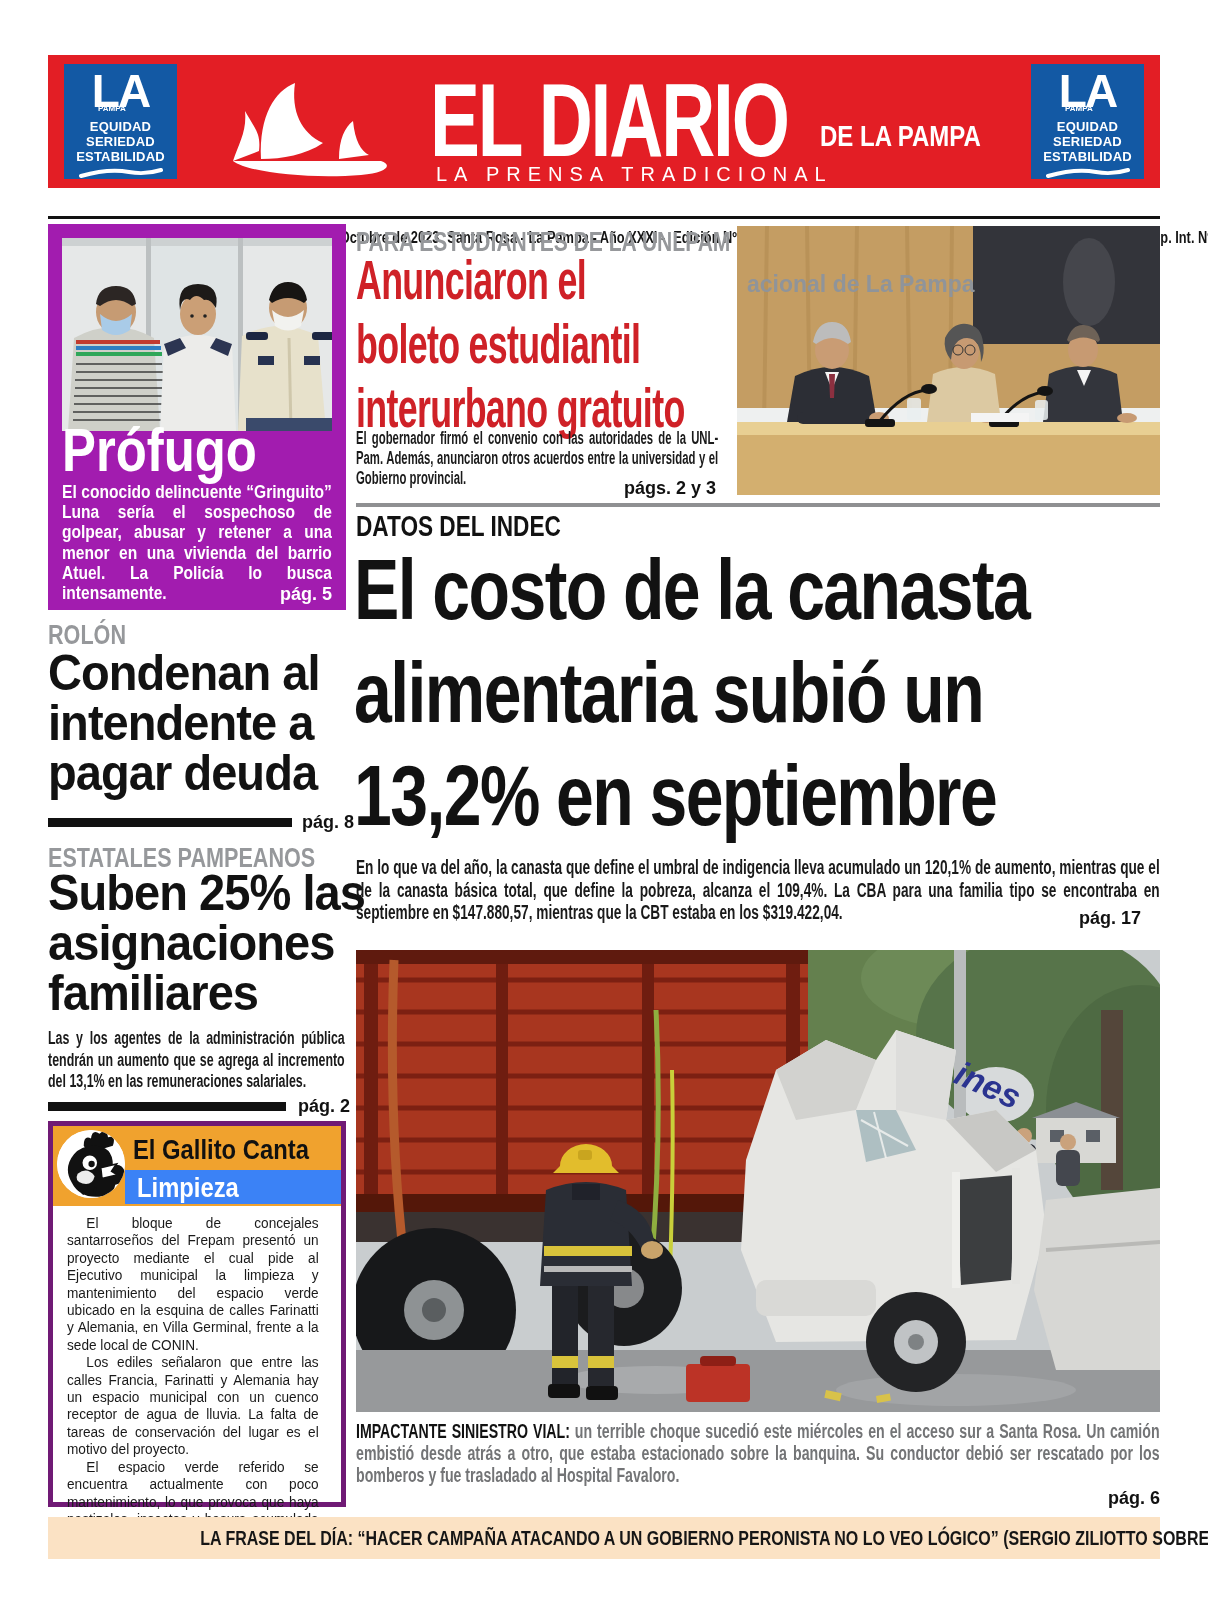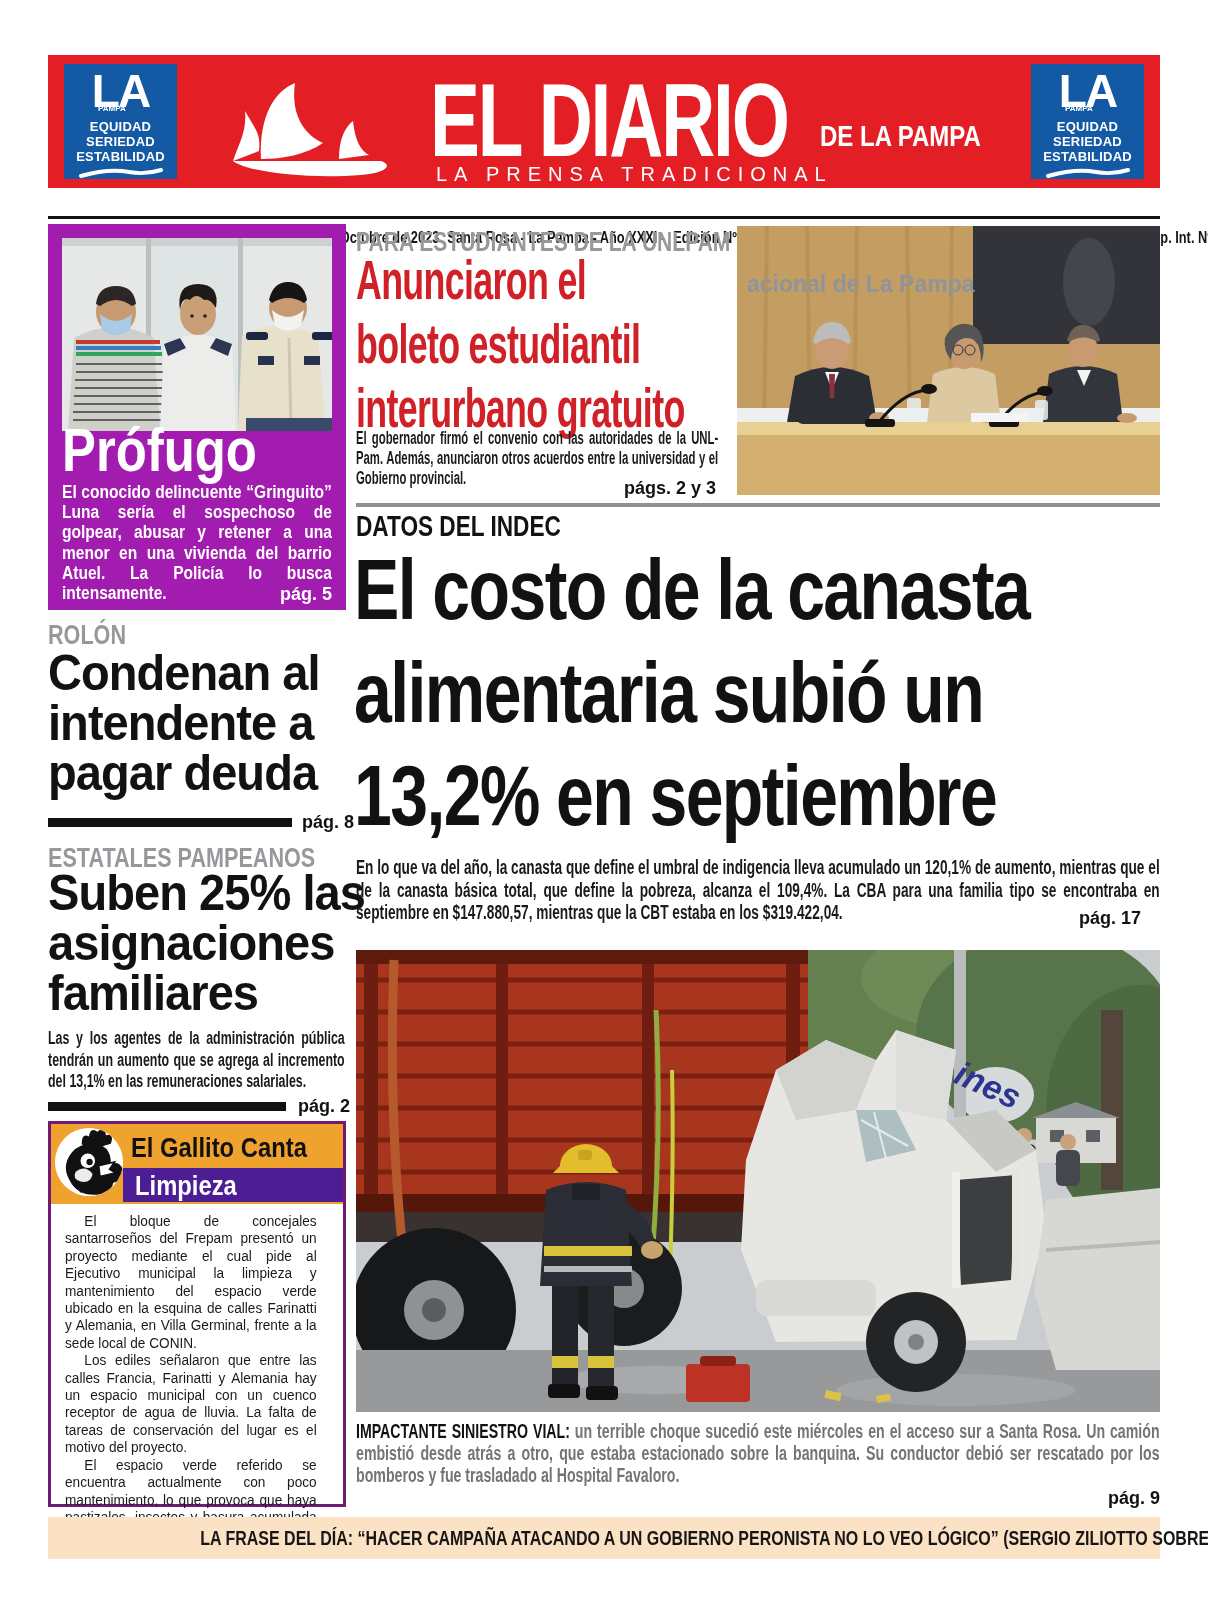--- a/index.html
+++ b/index.html
@@ -26,7 +26,7 @@
   .rule{background:#111;}
   .grayrule{background:#8f9092;}
   
-  #gallito-box{left:48px;top:1121px;width:298px;height:386px;background:#fff;border:3px solid #701a75;box-sizing:border-box;}
+  #gallito-box{left:48px;top:1121px;width:298px;height:386px;background:#fff;border:5px solid #701a75;box-sizing:border-box;}
   #gallito-header{position:absolute;left:0;top:0;right:0;height:80px;background:#f0a22e;}
   #gallito-circle{position:absolute;left:4px;top:4px;width:68px;height:68px;border-radius:50%;background:#fff;overflow:hidden;}
   #gallito-bar{position:absolute;left:72px;top:44px;right:0;height:34px;background:#4c1d95;}

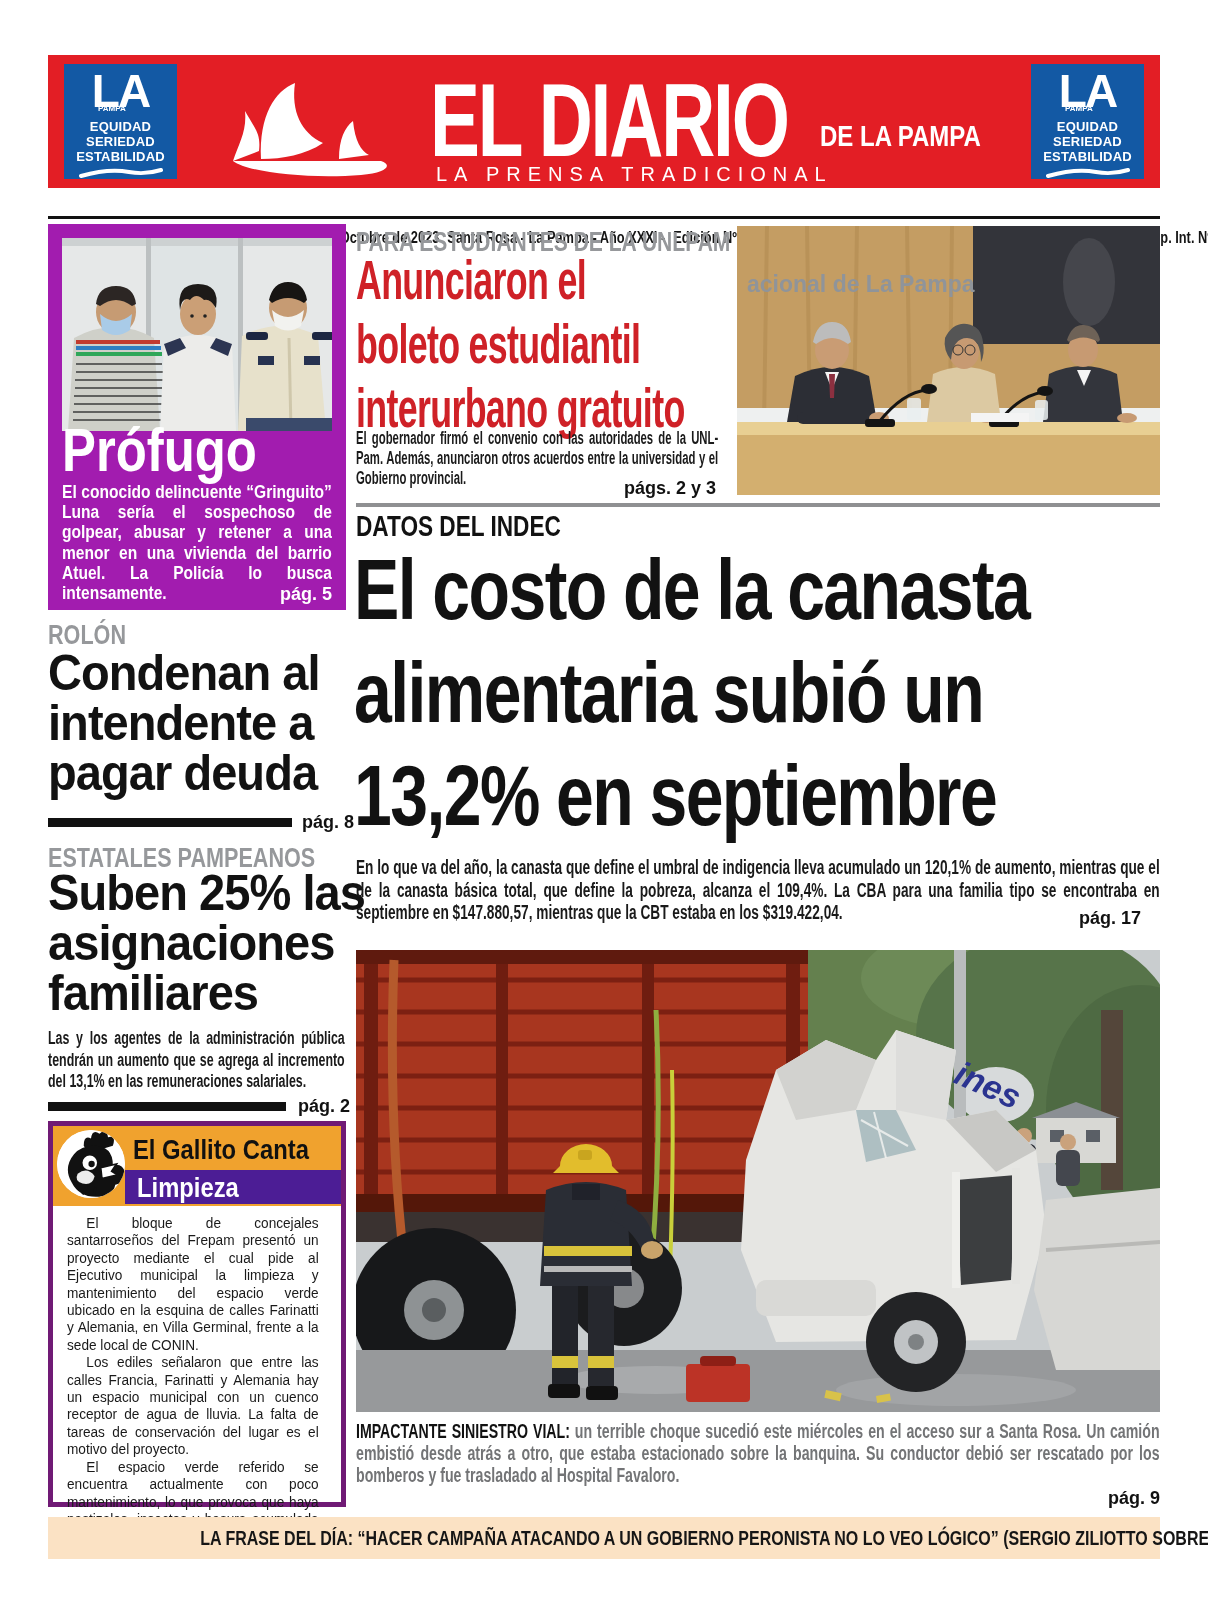--- a/index.html
+++ b/index.html
@@ -29,7 +29,7 @@
   #gallito-box{left:48px;top:1121px;width:298px;height:386px;background:#fff;border:5px solid #701a75;box-sizing:border-box;}
   #gallito-header{position:absolute;left:0;top:0;right:0;height:80px;background:#f0a22e;}
   #gallito-circle{position:absolute;left:4px;top:4px;width:68px;height:68px;border-radius:50%;background:#fff;overflow:hidden;}
-  #gallito-bar{position:absolute;left:72px;top:44px;right:0;height:34px;background:#4c1d95;}
+  #gallito-bar{position:absolute;left:72px;top:44px;right:0;height:34px;background:#3b82f6;}
   #gallito-body{position:absolute;left:14px;top:88px;width:252px;}
   #gallito-body p{margin:0;text-indent:22px;font-size:15.5px;line-height:17.4px;color:#1a1a1a;}
   

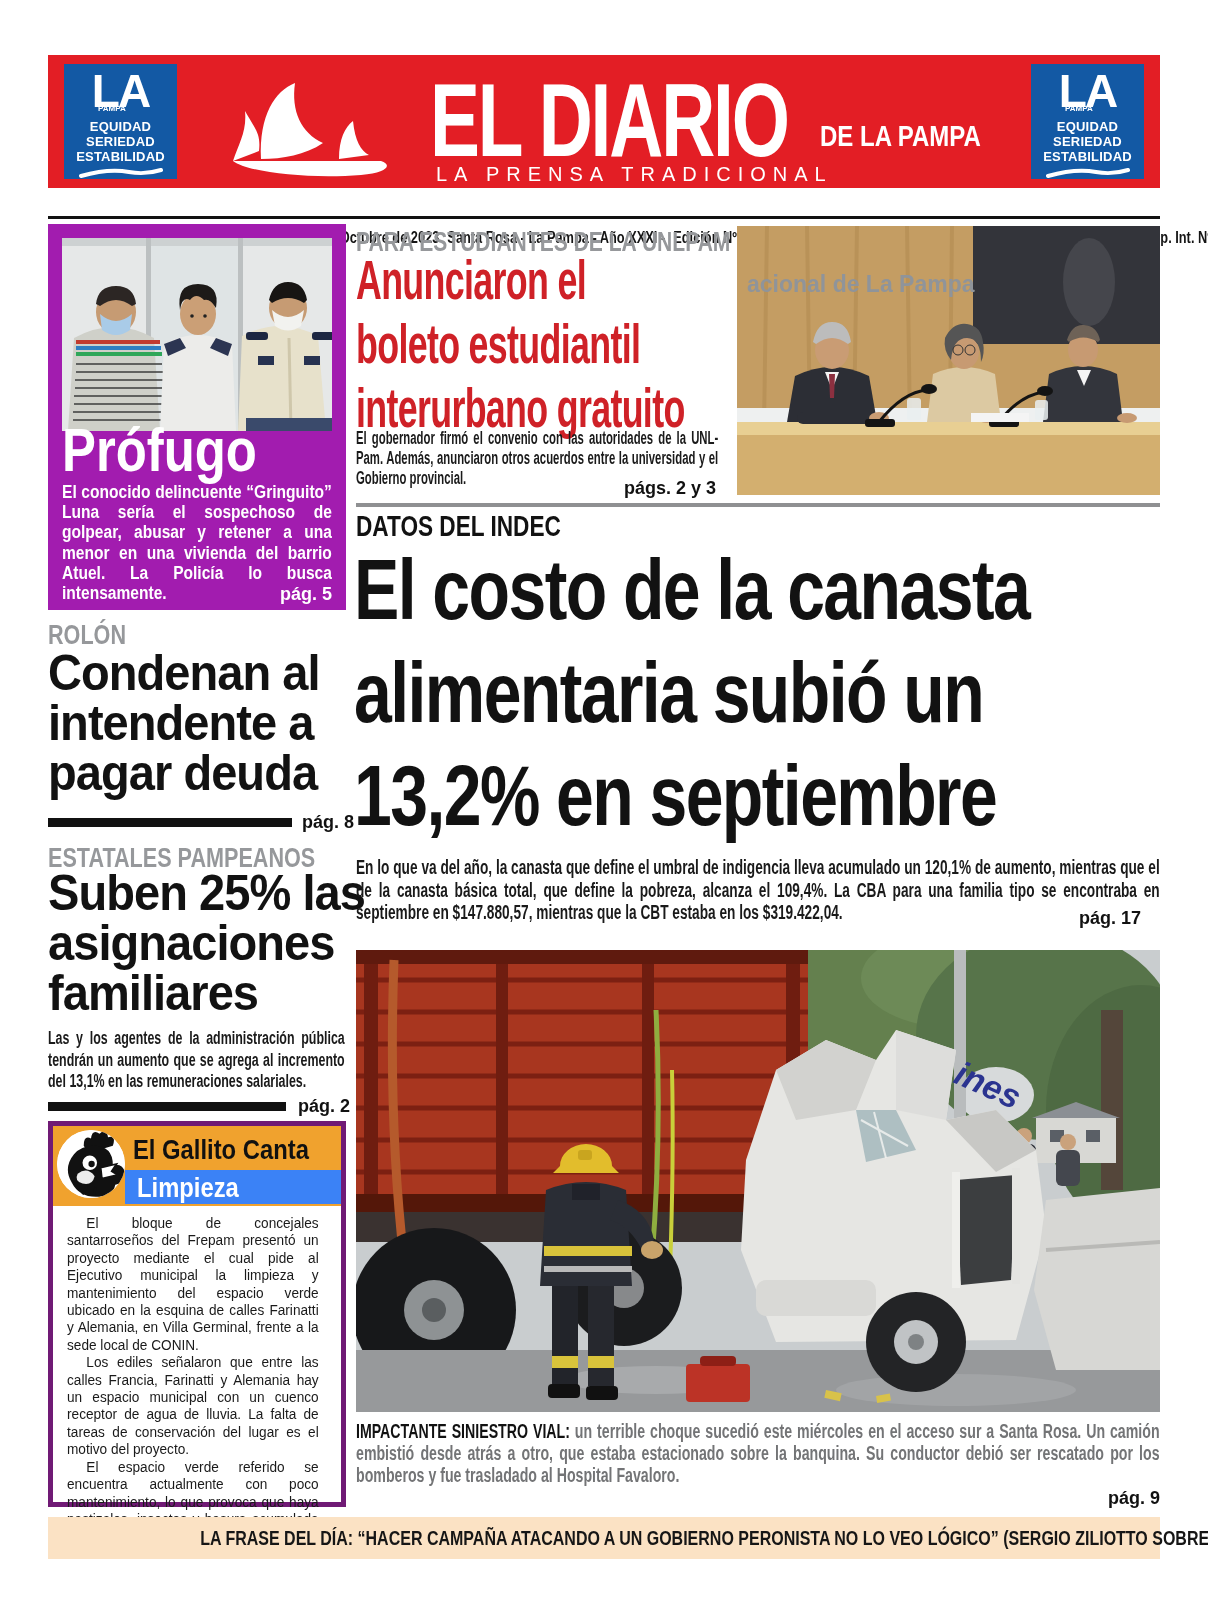--- a/index.html
+++ b/index.html
@@ -347,7 +347,7 @@
   </svg>
 
   <div class="abs cx just" style="left:356px;top:1420px;width:1135px;transform:scaleX(.708);font-size:20px;line-height:22px;font-weight:bold;"><span style="color:#111;">IMPACTANTE SINIESTRO VIAL:</span><span class="capgray"> un terrible choque sucedió este miércoles en el acceso sur a Santa Rosa. Un camión embistió desde atrás a otro, que estaba estacionado sobre la banquina. Su conductor debió ser rescatado por los bomberos y fue trasladado al Hospital Favaloro.</span></div>
-  <div class="abs pageref" style="left:1060px;top:1488px;width:100px;text-align:right;">pág. 9</div>
+  <div class="abs pageref" style="left:1060px;top:1488px;width:100px;text-align:right;">pág. 6</div>
 
   <div class="abs" id="frase-bar">
     <span>LA FRASE DEL DÍA: “HACER CAMPAÑA ATACANDO A UN GOBIERNO PERONISTA NO LO VEO LÓGICO” (SERGIO ZILIOTTO SOBRE JUAN SCHIARETTI). pág. 3</span>

